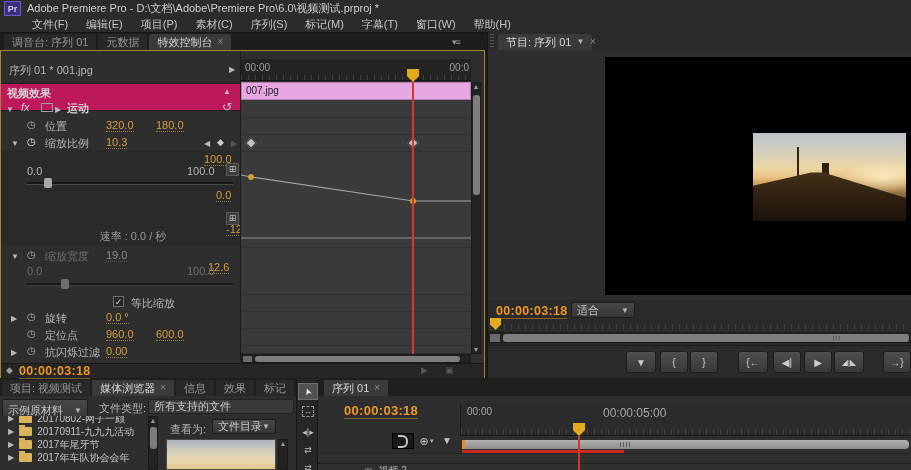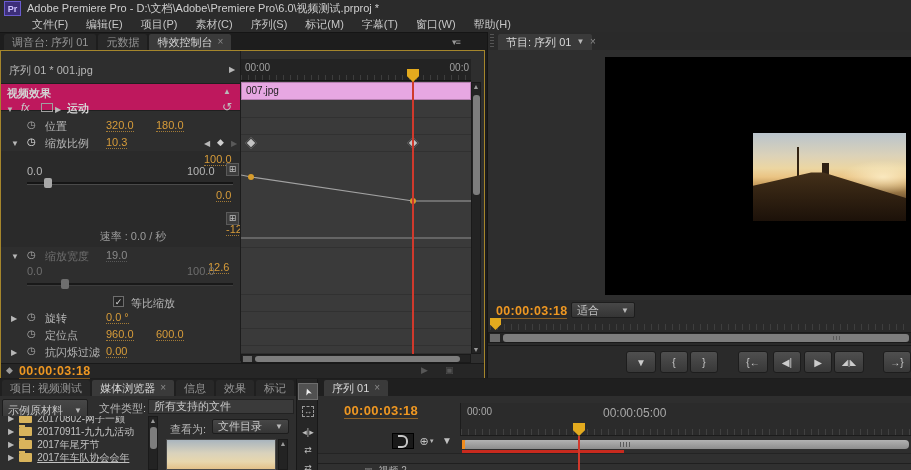--- a/index.html
+++ b/index.html
@@ -329,7 +329,7 @@
     </div>
 
     <span class="abs lbl" style="left:170px;top:43px;">查看为:</span>
-    <div class="abs ddl" style="left:212px;top:40px;width:77px;height:15px;">
+    <div class="abs ddl" style="left:212px;top:40px;width:64px;height:15px;">
       <span>文件目录</span>
       <span class="tri">▼</span>
     </div>

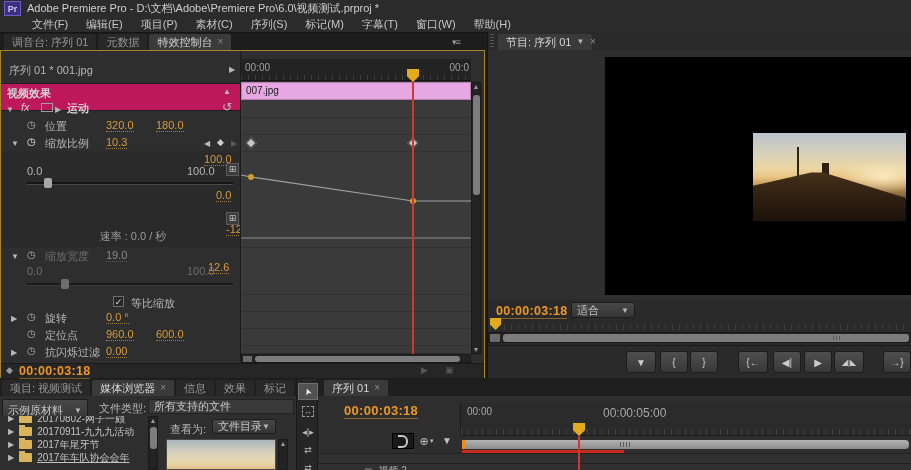--- a/index.html
+++ b/index.html
@@ -319,7 +319,7 @@
         <div style="display:flex;align-items:center;gap:5px;height:13px;padding-left:8px;">
           <span class="tri">▶</span>
           <span class="folder"></span>
-          <span style="font-size:10px;color:#c2c2c2;white-space:nowrap;text-decoration:underline;">2017年车队协会会年</span>
+          <span style="font-size:10px;color:#c2c2c2;white-space:nowrap;">2017年车队协会会年</span>
         </div>
       </div>
     </div>

